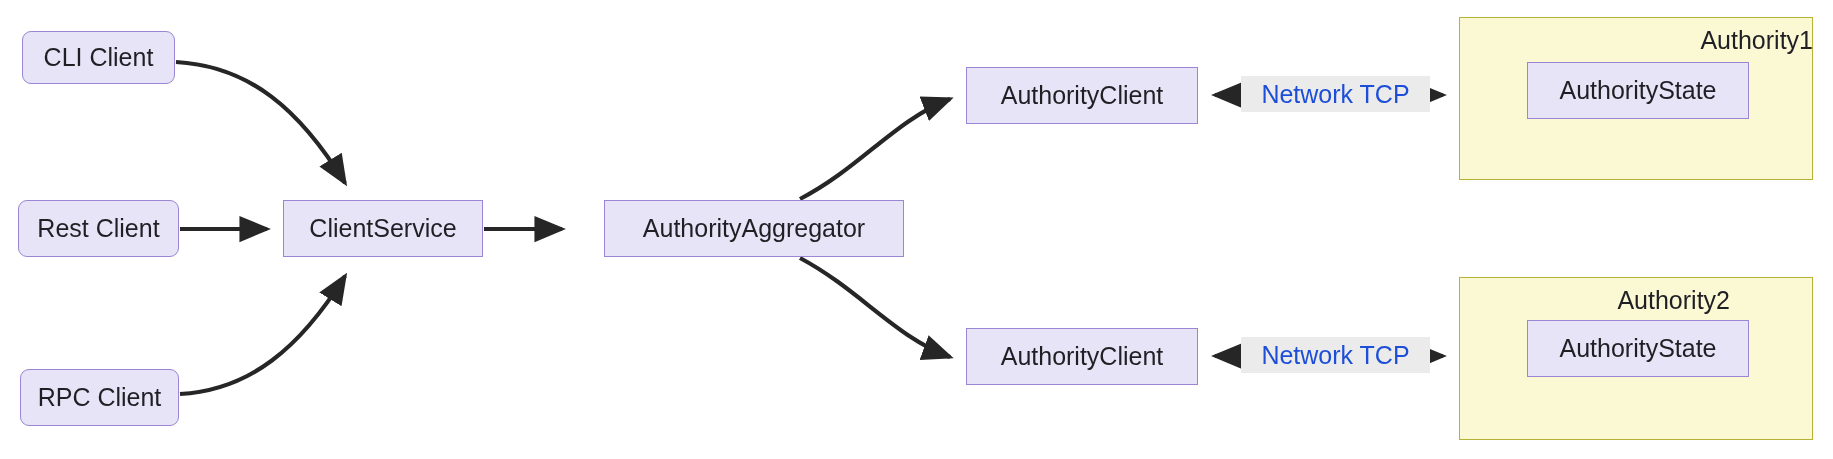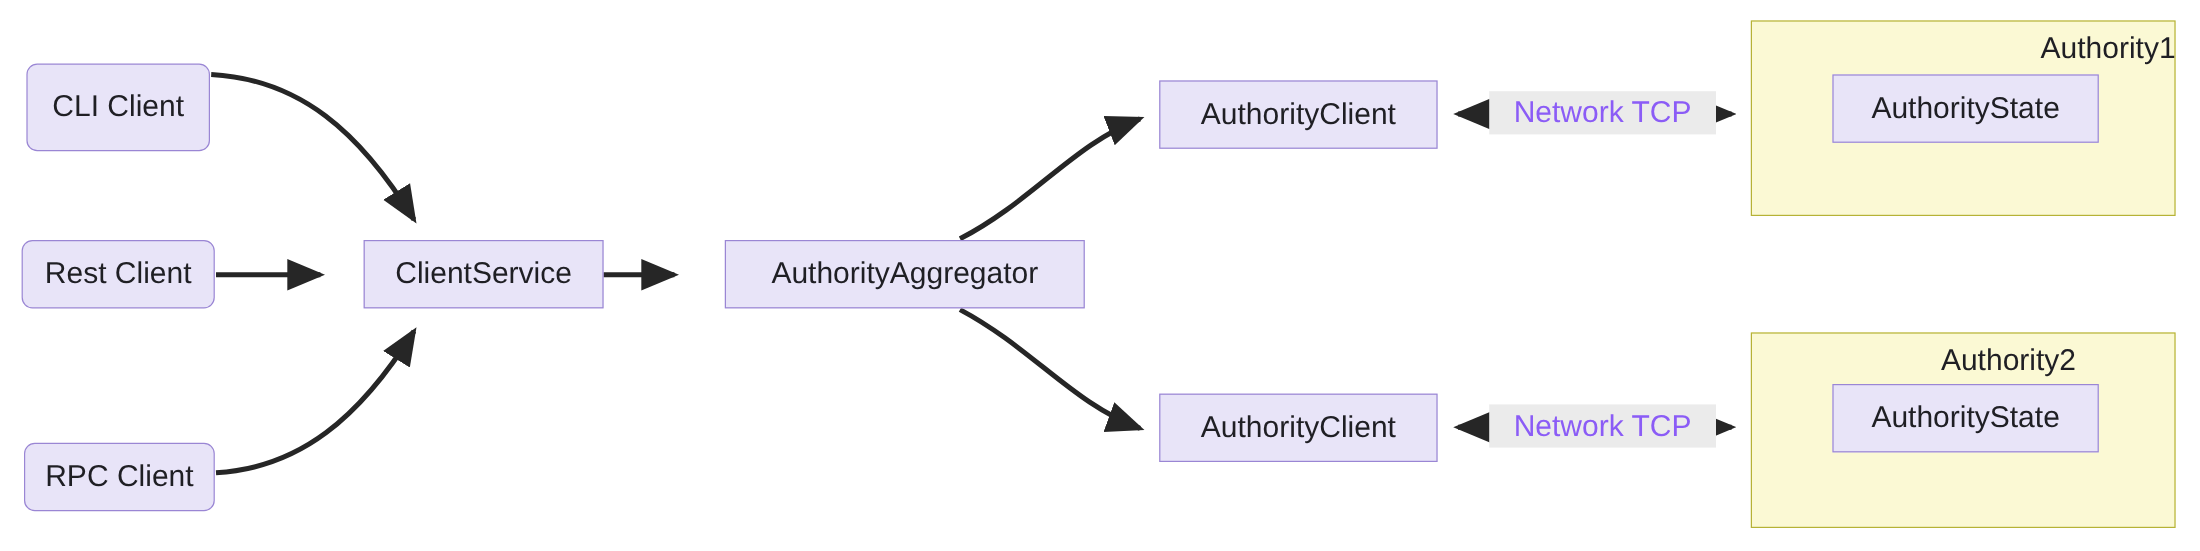--- a/index.html
+++ b/index.html
@@ -110,7 +110,7 @@
   <div class="cluster" style="left:1459px; top:277px; width:354px; height:163px;"></div>
   <div class="cluster-label" style="left:1376px; width:354px; top:288px;">Authority2</div>
 
-  <div class="node rounded" style="left:22px; top:31px; width:153px; height:73px;margin-top:22px;">CLI Client</div>
+  <div class="node rounded" style="left:22px; top:31px; width:153px; height:53px;">CLI Client</div>
 
   <div class="node rounded" style="left:20px; top:369px; width:159px; height:57px;">RPC Client</div>
 

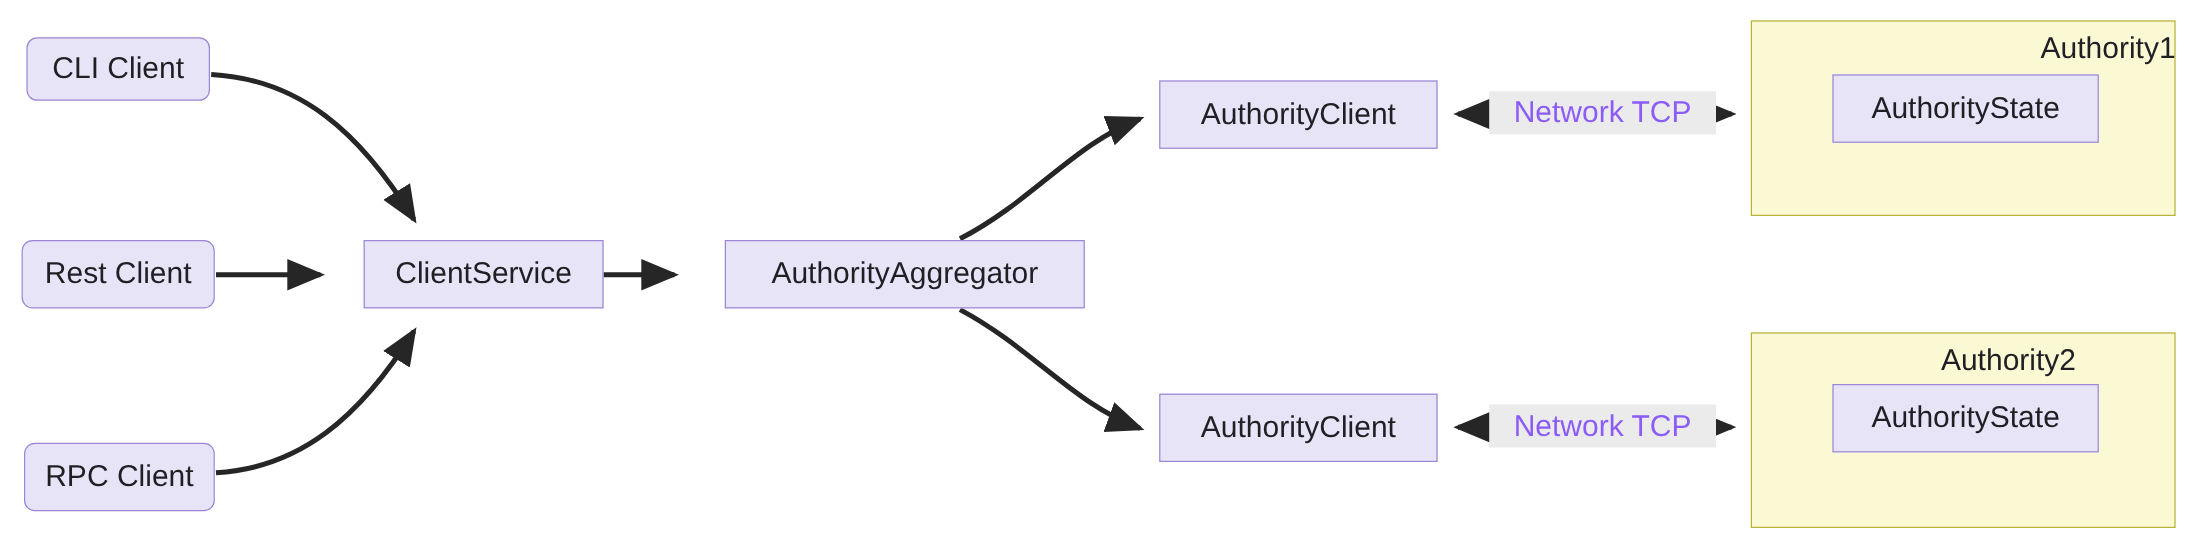--- a/index.html
+++ b/index.html
@@ -64,7 +64,7 @@
     align-items: center;
     justify-content: center;
     background: #ebebeb;
-    color: #8b5cf6;
+    color: #1d4ed8;
     font-size: 25px;
     line-height: 1;
     white-space: nowrap;

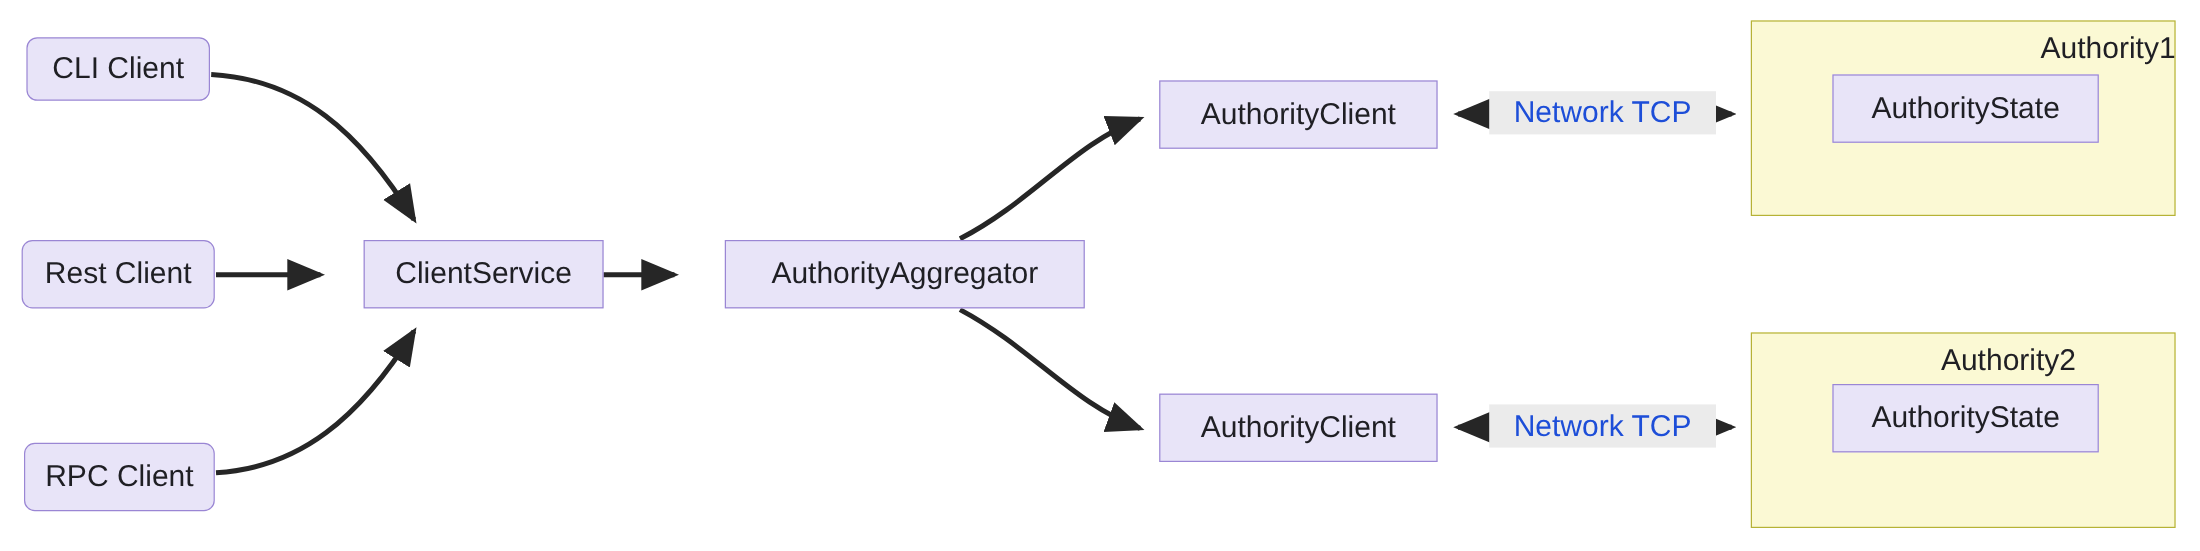--- a/index.html
+++ b/index.html
@@ -116,7 +116,7 @@
 
   <div class="node rounded" style="left:18px; top:200px; width:161px; height:57px;">Rest Client</div>
 
-  <div class="node" style="left:283px; top:200px; width:200px; height:57px;margin-left:20px;">ClientService</div>
+  <div class="node" style="left:283px; top:200px; width:200px; height:57px;">ClientService</div>
 
   <div class="node" style="left:604px; top:200px; width:300px; height:57px;">AuthorityAggregator</div>
 

